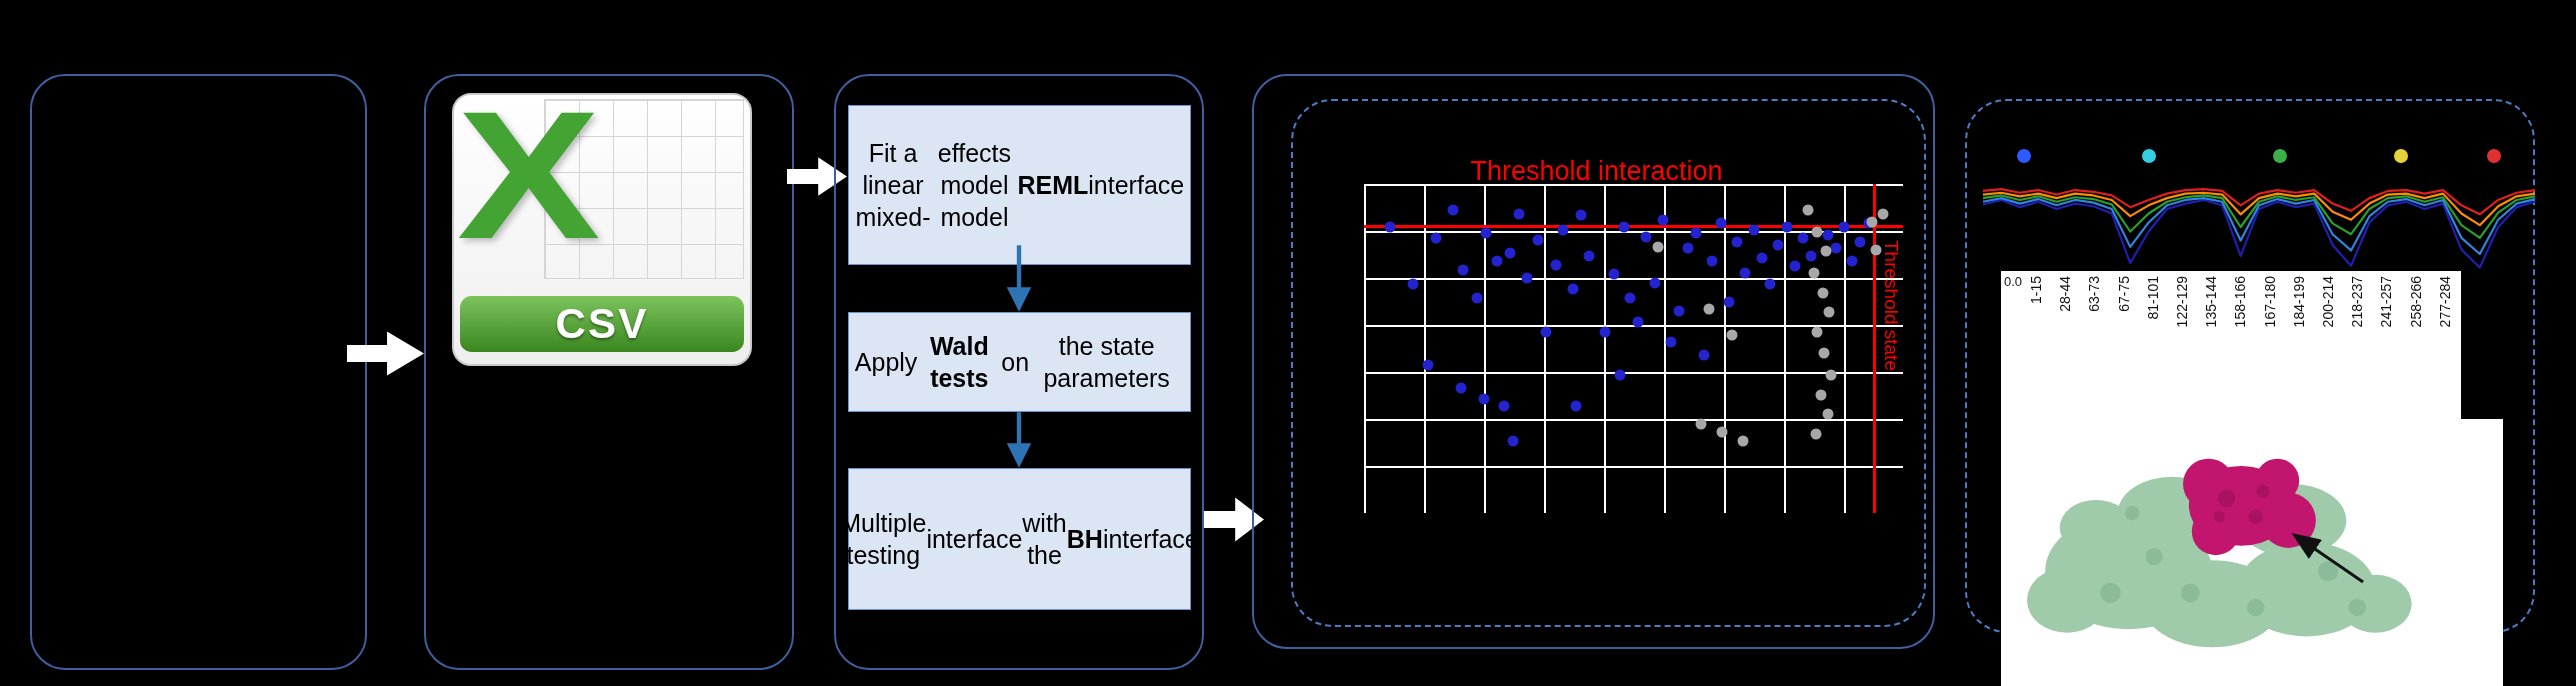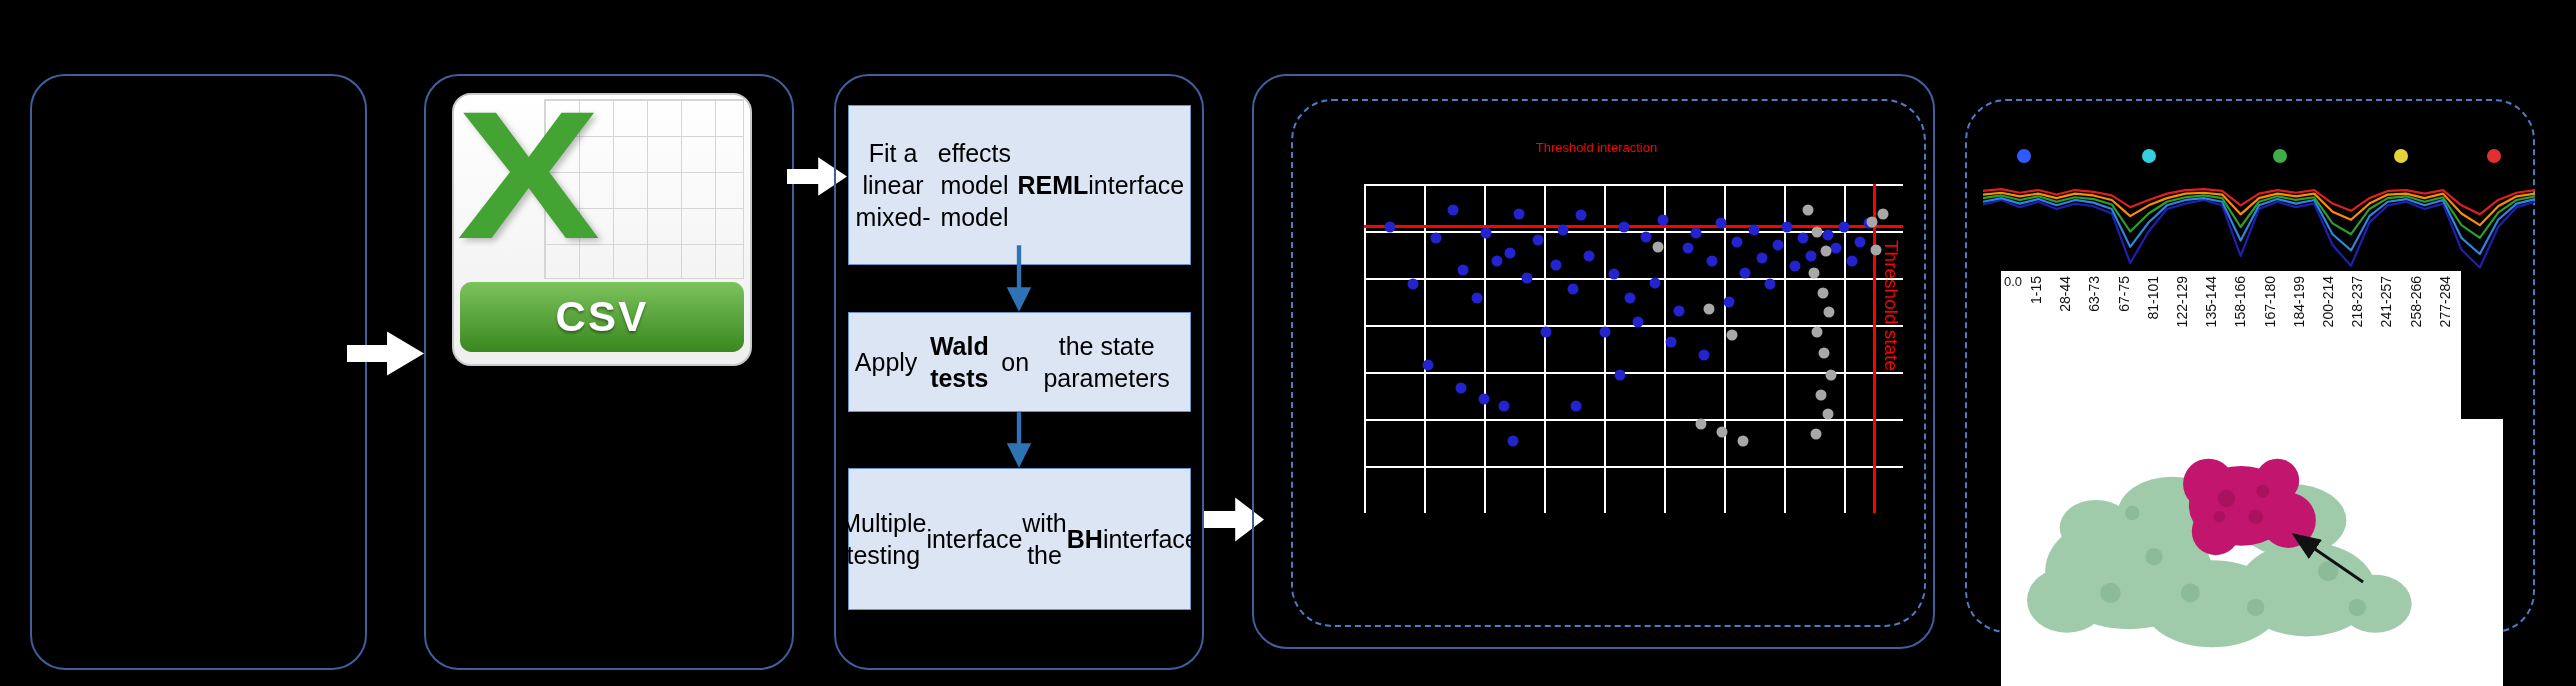--- a/index.html
+++ b/index.html
@@ -55,8 +55,8 @@
   .thline{position:absolute;background:var(--red)}
   #threshold-h{left:0;width:100%;height:2.9px}
   #threshold-v{top:0;height:100%;width:2.9px}
-  #scatter-title{position:absolute;left:1422px;top:140px;width:349px;text-align:center;
-                 color:var(--red);font-size:13px}
+  #scatter-title{position:absolute;left:1422px;top:156px;width:349px;text-align:center;
+                 color:var(--red);font-size:27px}
   #scatter-right-label{position:absolute;left:1880px;top:240px;color:var(--red);font-size:19px;
                        writing-mode:vertical-rl}
 

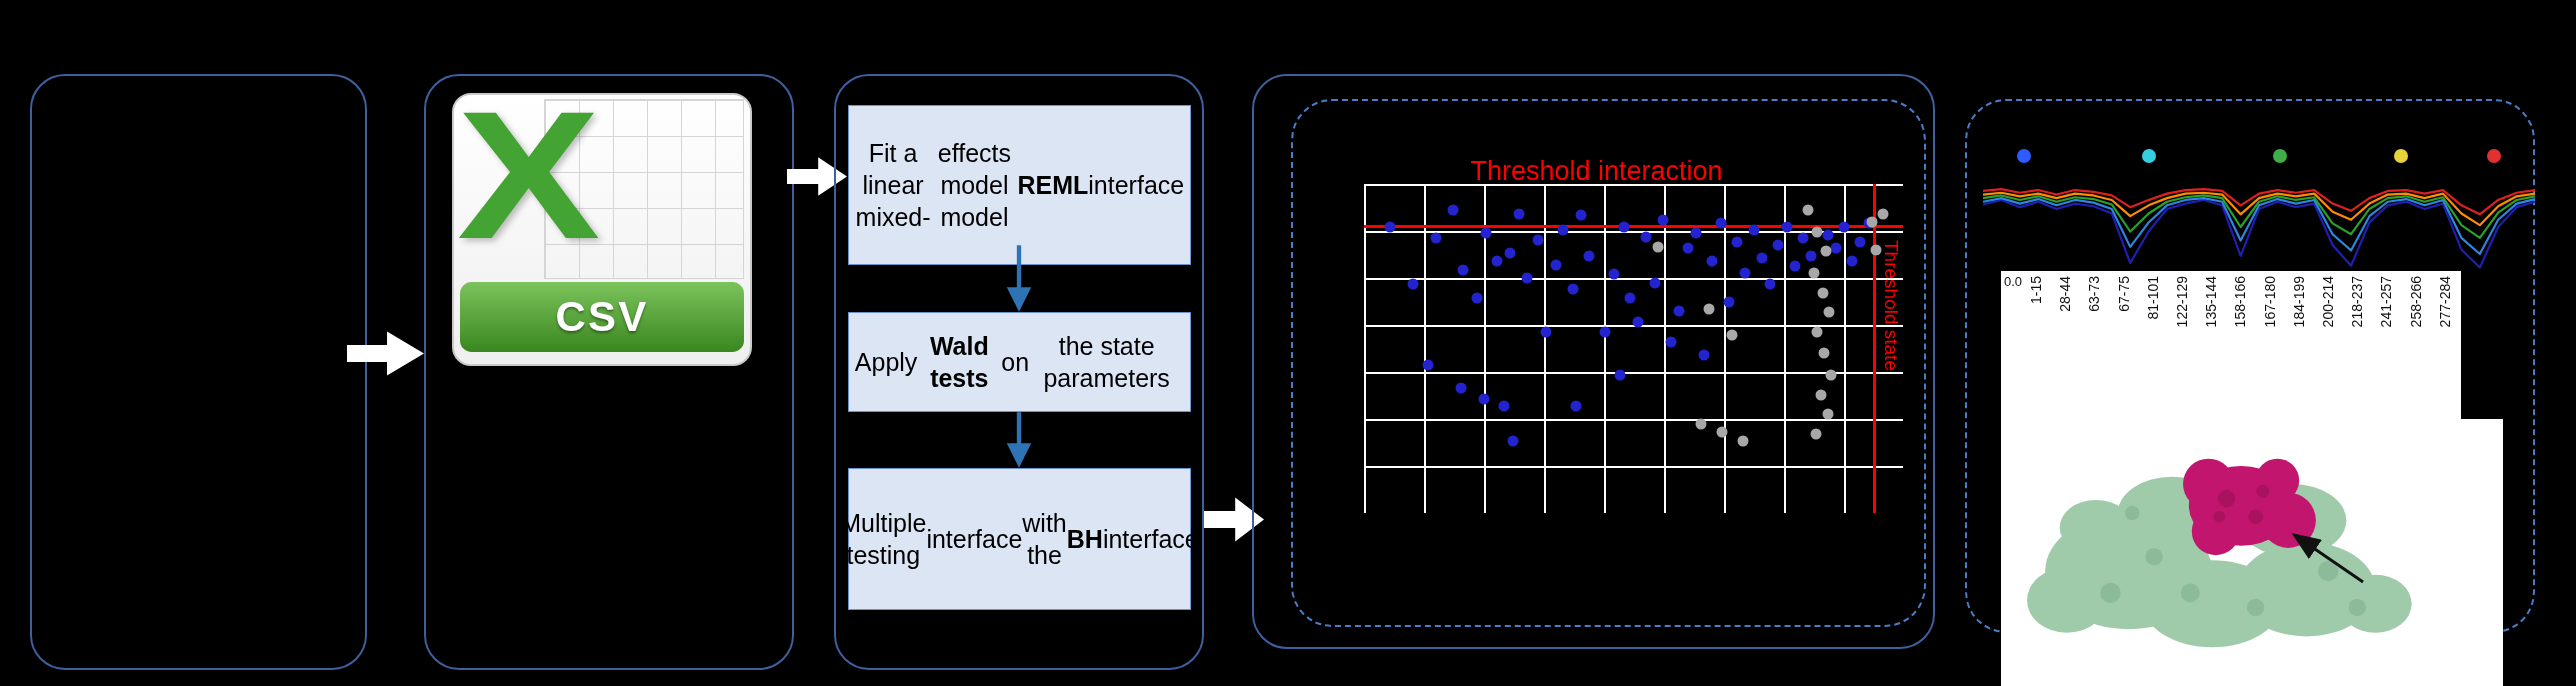--- a/index.html
+++ b/index.html
@@ -32,7 +32,7 @@
   .csv-x{position:absolute;left:2.9px;top:-25px;font-size:182px;font-weight:bold;z-index:2;
          color:var(--csv_green);transform:scaleX(1.18);transform-origin:left;
          text-shadow:2.9px 2.9px 5.8px rgba(0,0,0,.25)}
-  .csv-banner{position:absolute;left:5.8px;right:5.8px;bottom:11.6px;height:70px;border-radius:11.6px;z-index:3;
+  .csv-banner{position:absolute;left:5.8px;right:5.8px;bottom:11.6px;height:56px;border-radius:11.6px;z-index:3;
               background:linear-gradient(var(--banner_green_light),var(--banner_green_dark));
               display:flex;align-items:center;justify-content:center;color:#fff;font-weight:bold;
               font-size:42px;letter-spacing:2.2px;text-shadow:0 2.2px 2.9px rgba(0,0,0,.4)}

